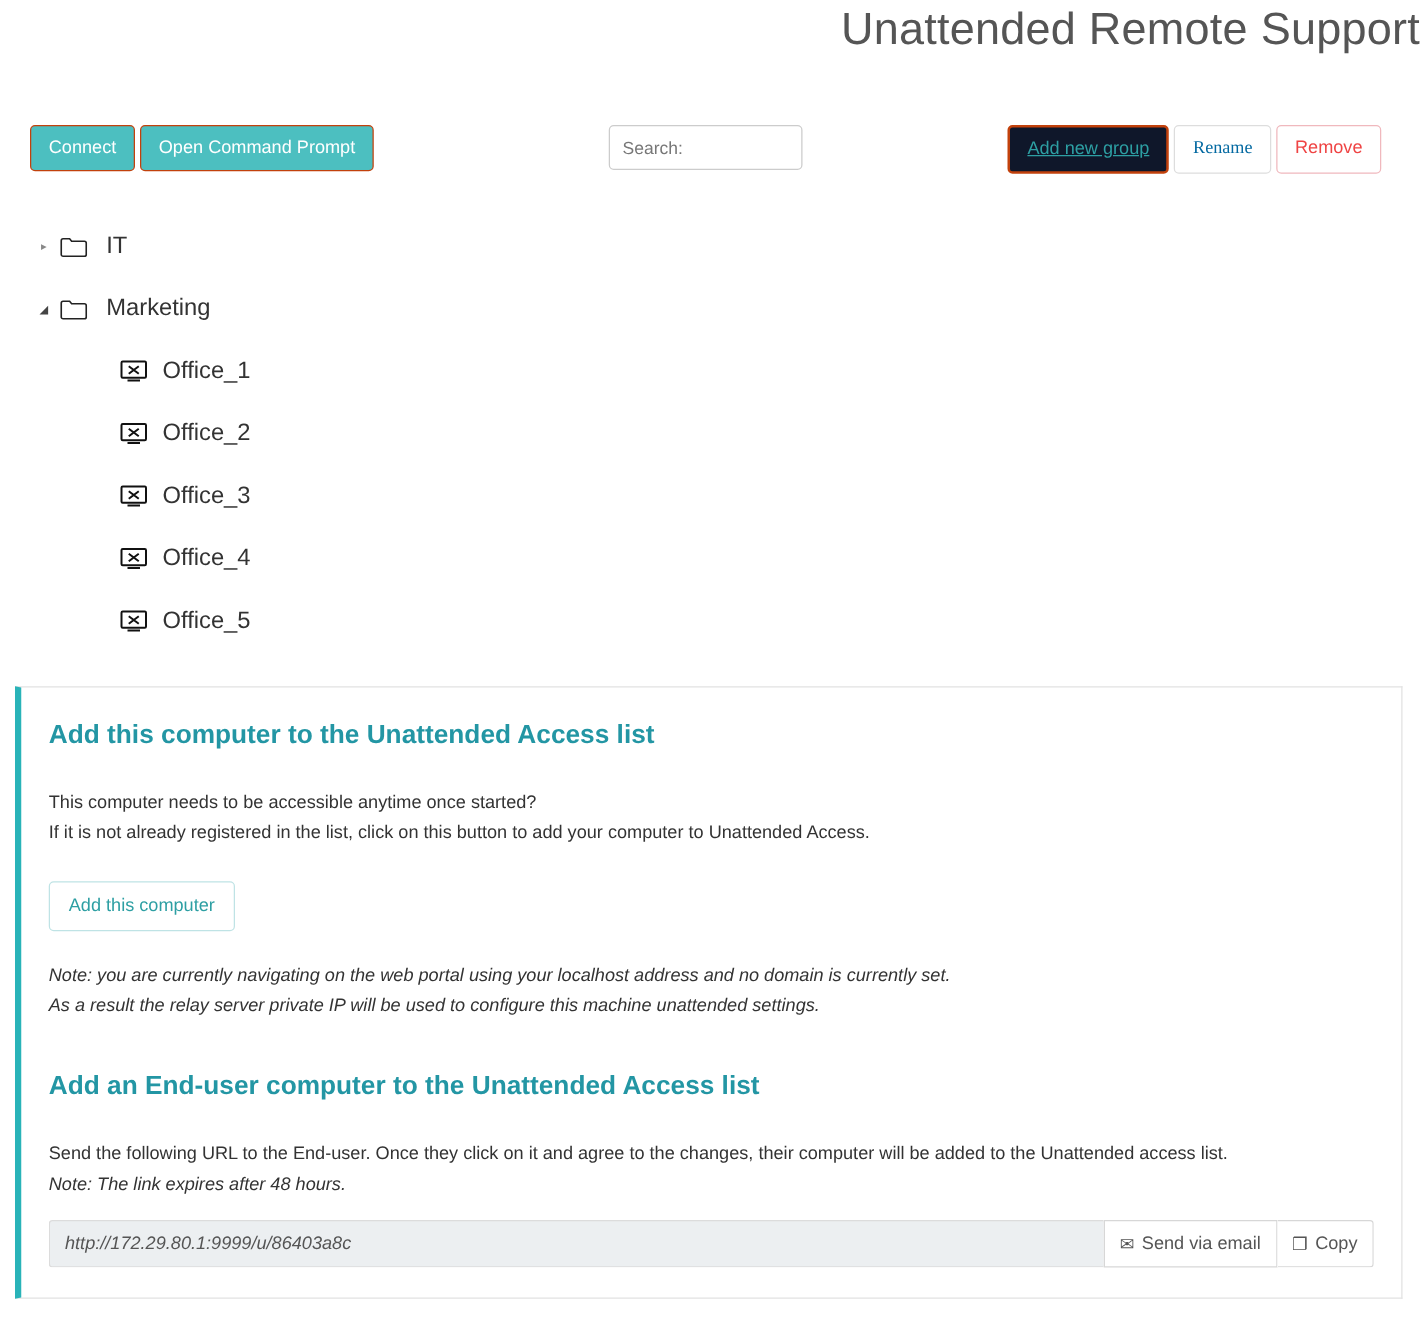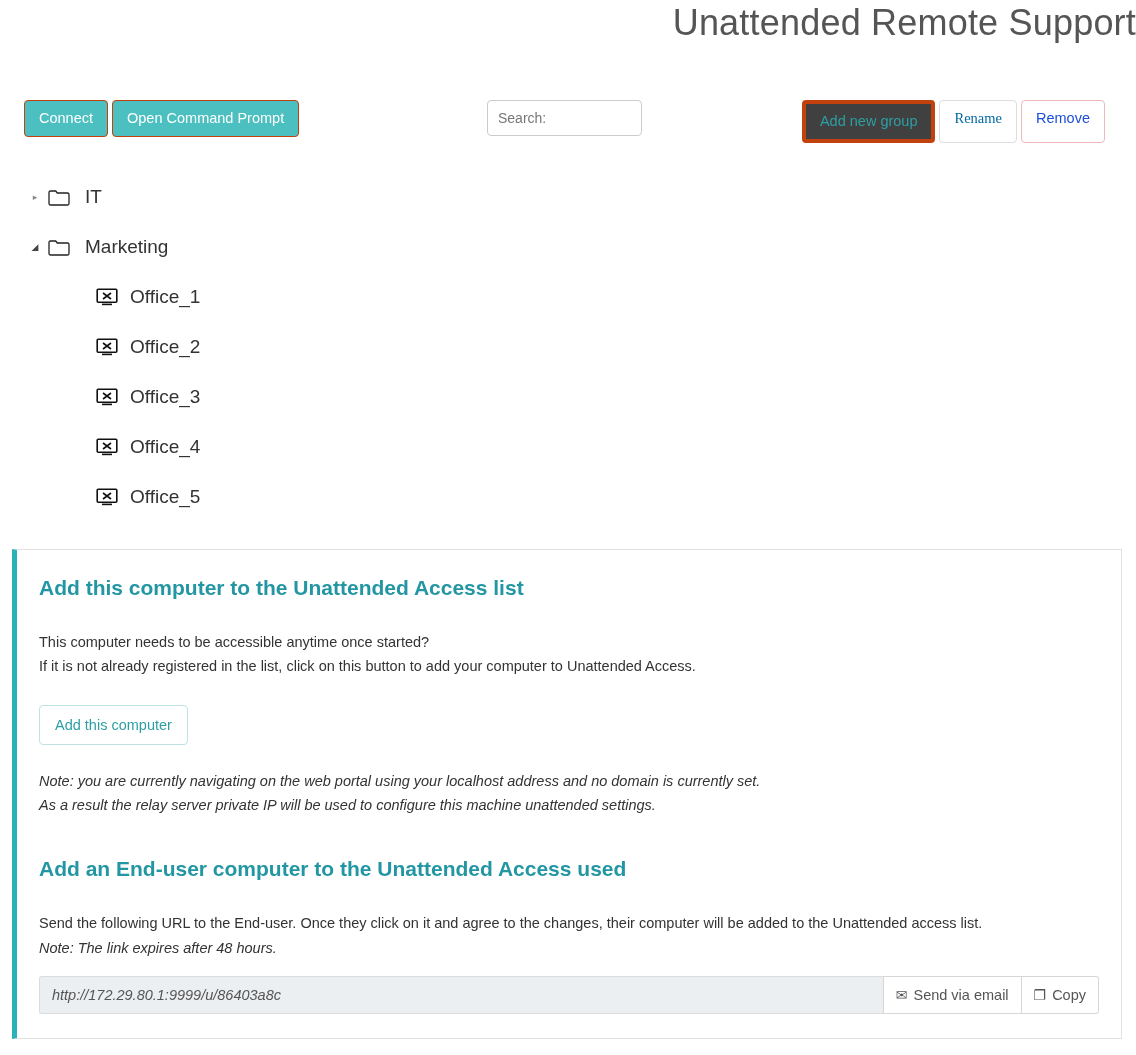--- a/index.html
+++ b/index.html
@@ -50,9 +50,10 @@
     color: #ffffff;
   }
   .btn-outline-teal {
-    background: #404040;
-    border: 4px solid #c2410c;
+    background: #0f172a;
+    border: 2px solid #c2410c;
     color: #2d9fa3;
+    text-decoration: underline;
   }
   .btn-outline-grey {
     background: #ffffff;

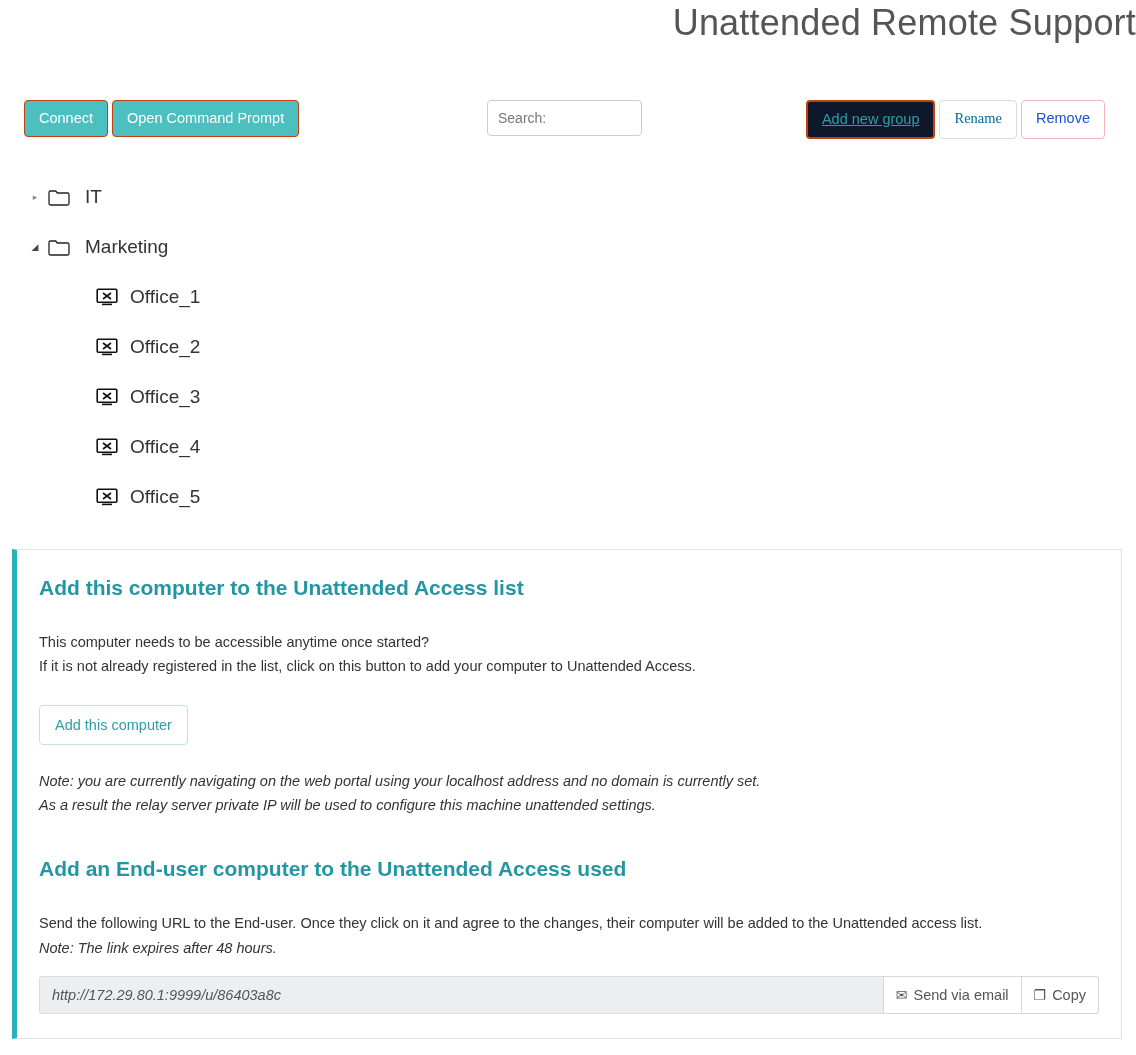--- a/index.html
+++ b/index.html
@@ -65,7 +65,7 @@
   .btn-outline-red {
     background: #ffffff;
     border: 1px solid #f0b8bd;
-    color: #1d4ed8;
+    color: #ef4444;
   }
   .toolbar-left {
     position: absolute;

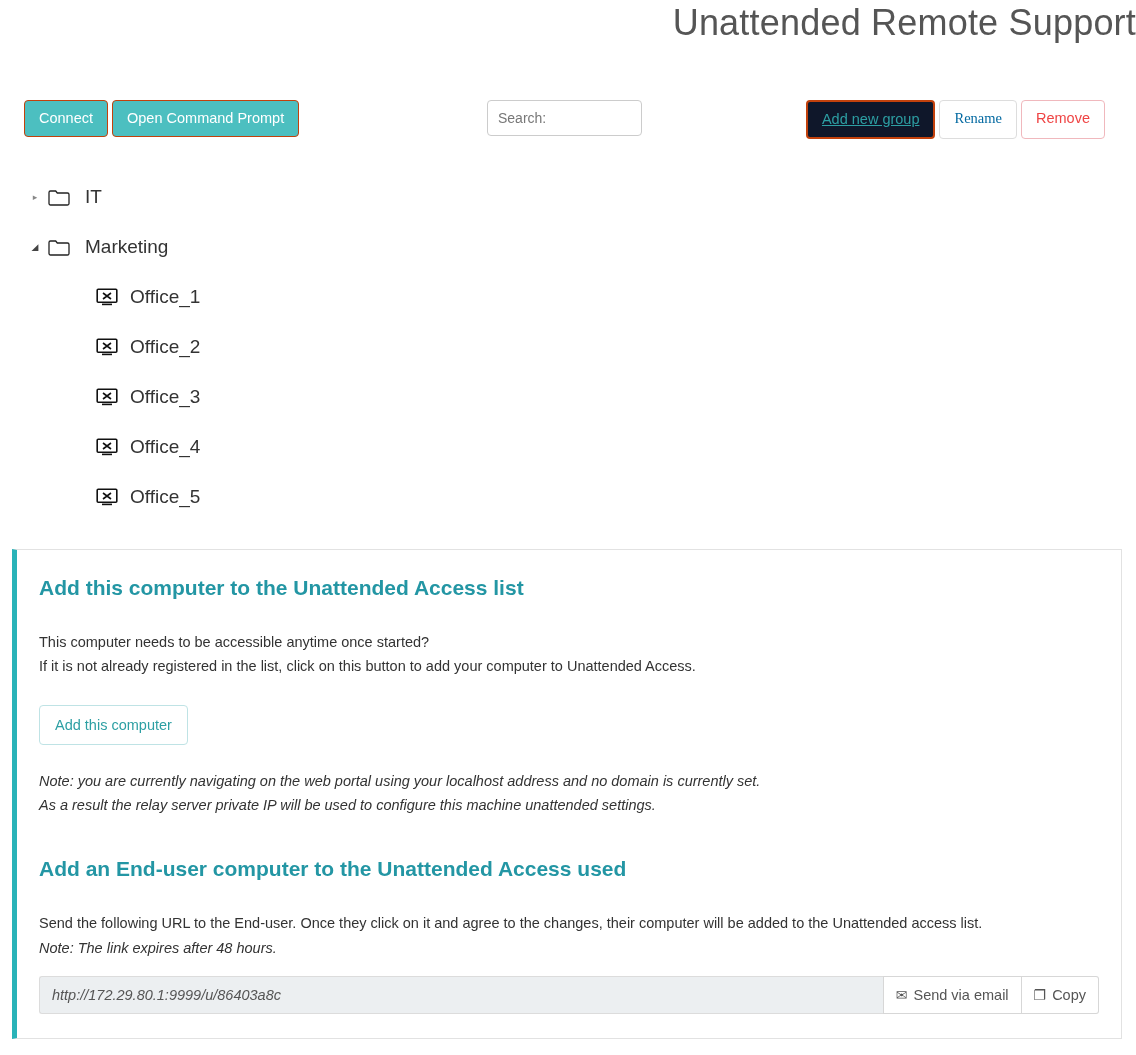--- a/index.html
+++ b/index.html
@@ -329,7 +329,7 @@
   <p class="panel-note">Note: you are currently navigating on the web portal using your localhost address and no domain is currently set.</p>
   <p class="panel-note">As a result the relay server private IP will be used to configure this machine unattended settings.</p>
 
-  <h2 class="panel-title second">Add an End-user computer to the Unattended Access used</h2>
+  <h2 class="panel-title second">Add an End-user computer to the Unattended Access list</h2>
 
   <p class="panel-text">Send the following URL to the End-user. Once they click on it and agree to the changes, their computer will be added to the Unattended access list.</p>
   <p class="panel-note">Note: The link expires after 48 hours.</p>

